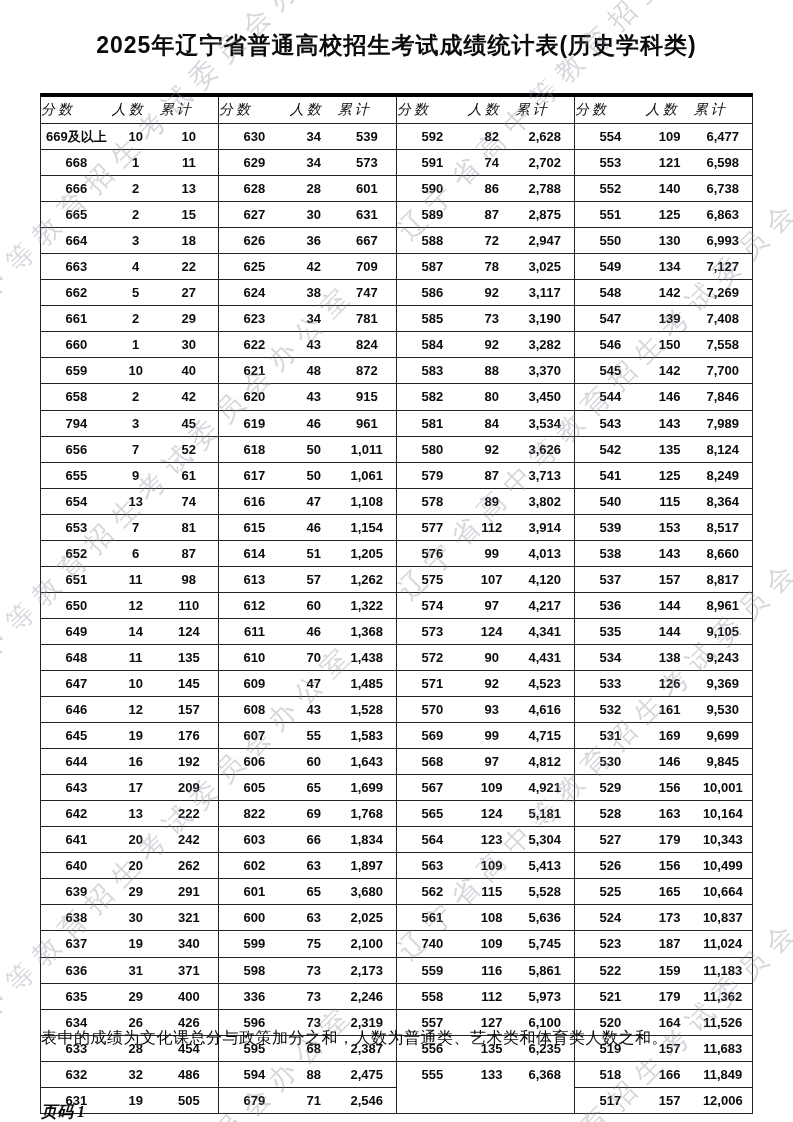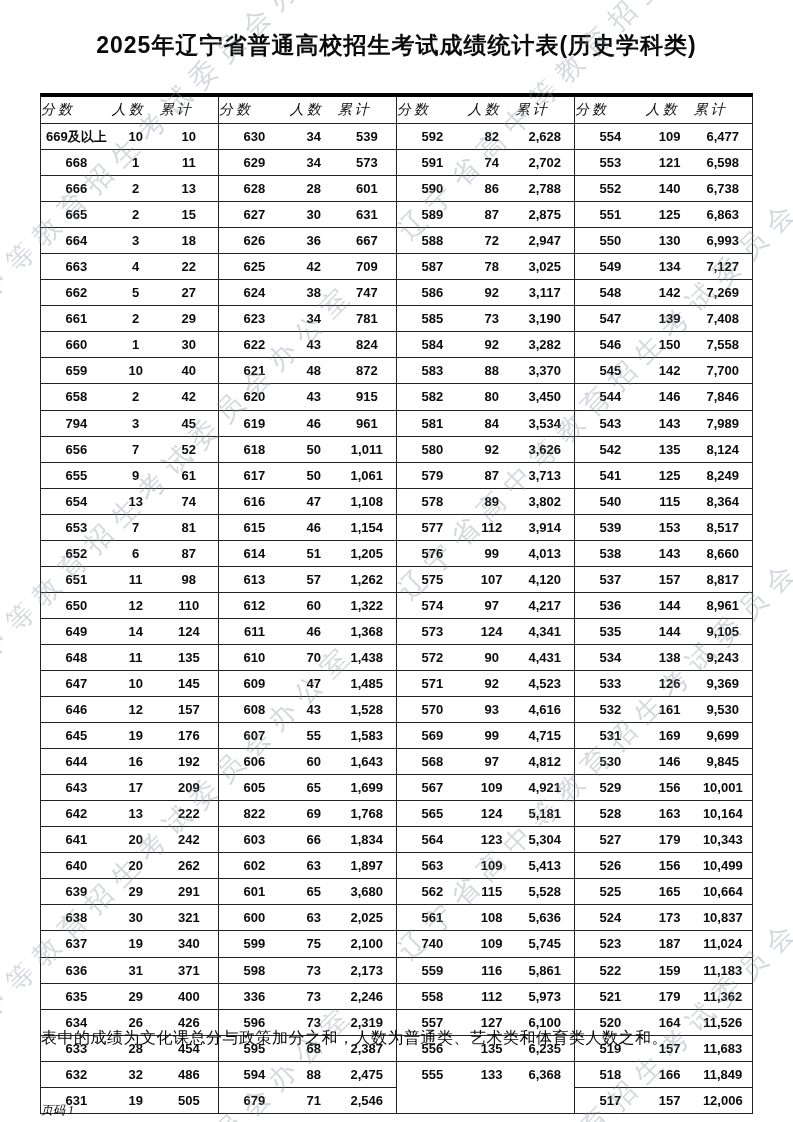--- a/index.html
+++ b/index.html
@@ -66,7 +66,7 @@
   }
   .page-label{
     position:absolute;left:41px;top:1102px;
-    font-size:12px;font-style:italic;font-weight:normal;
+    font-size:16px;font-style:italic;font-weight:bold;
   }
 </style>
 </head>

